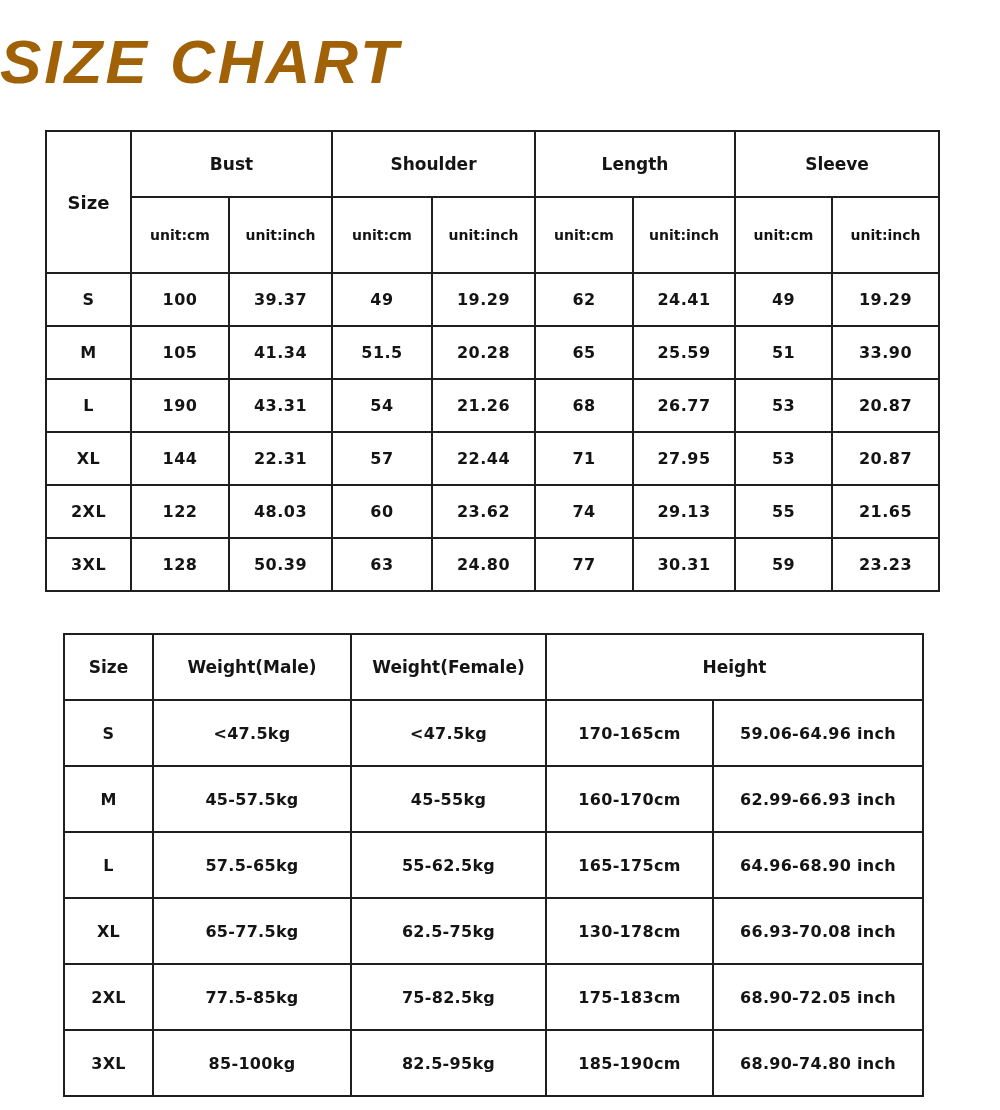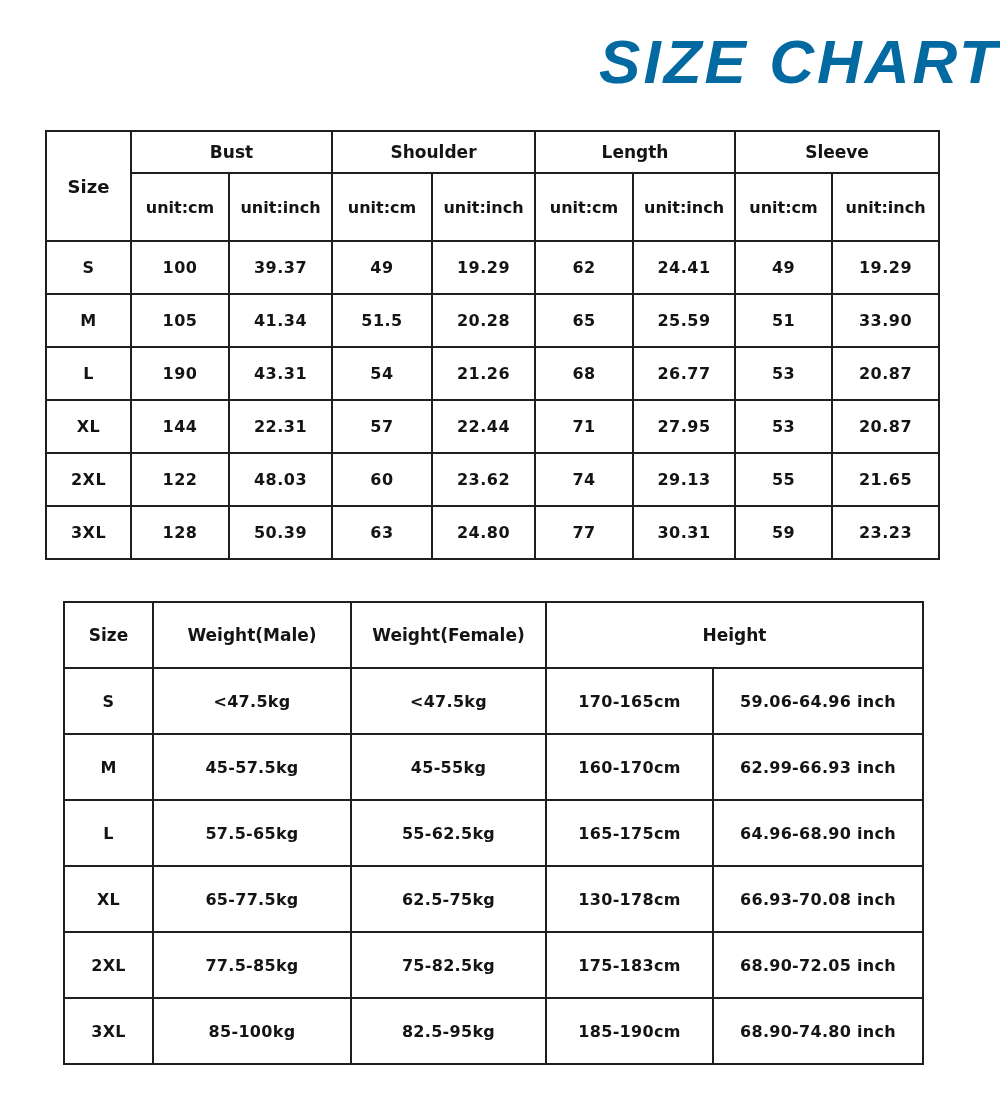--- a/index.html
+++ b/index.html
@@ -14,14 +14,14 @@
   }
   .page-title {
     margin: 26px 0 0 0;
-    text-align: right;
+    text-align: left;
     font-family: "Liberation Sans", sans-serif;
     font-style: italic;
     font-weight: bold;
     font-size: 62px;
     line-height: 72px;
     letter-spacing: 3px;
-    color: #0369a1;
+    color: #a16207;
   }
   table {
     border-collapse: collapse;

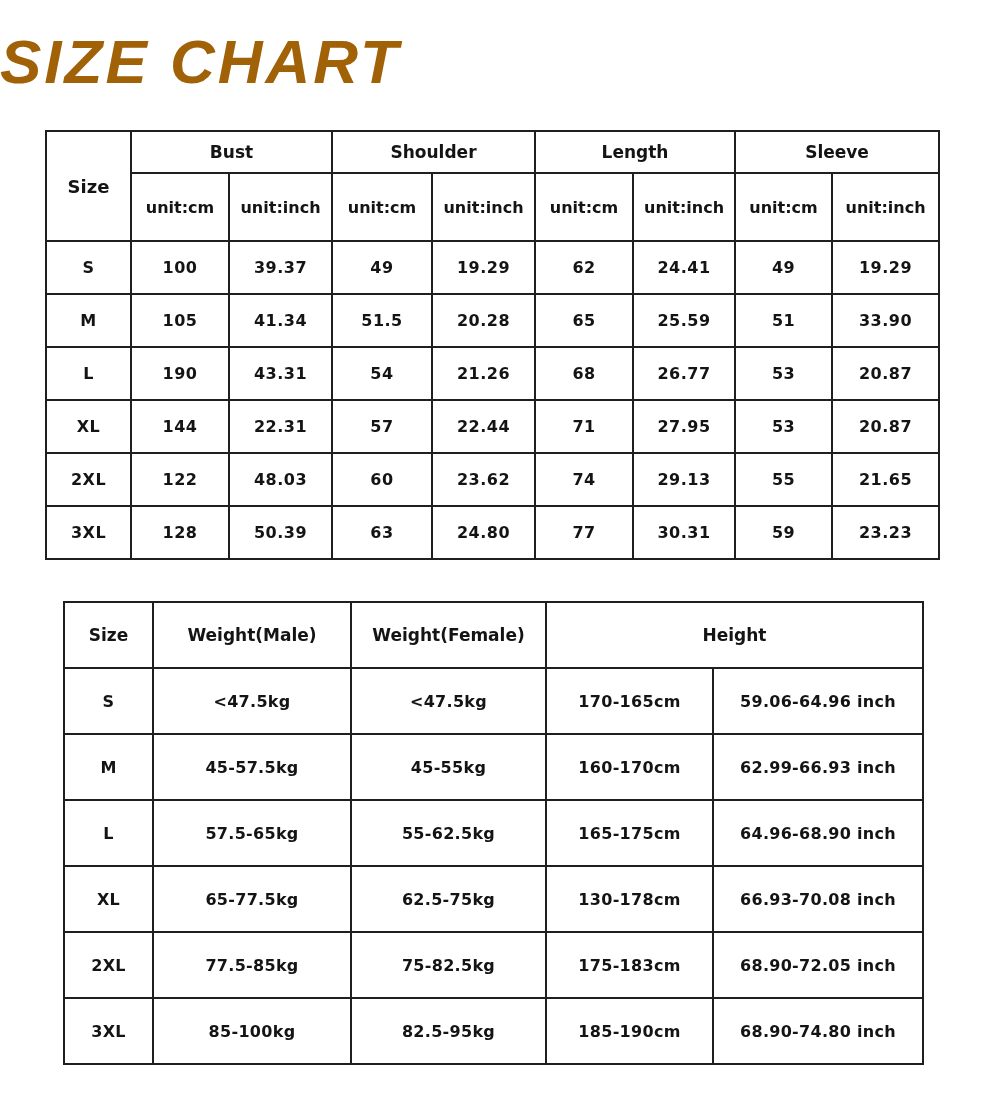--- a/index.html
+++ b/index.html
@@ -42,7 +42,7 @@
     width: 893px;
   }
   .t1 .corner-header { font-size: 18px; }
-  .t1 .group-header  { height: 42px; font-size: 17px; }
+  .t1 .group-header  { height: 66px; font-size: 17px; }
   .t1 .unit-header   { height: 68px; font-size: 16px; }
   .t1 td             { height: 53px; font-size: 16px; letter-spacing: 0.5px; }
   

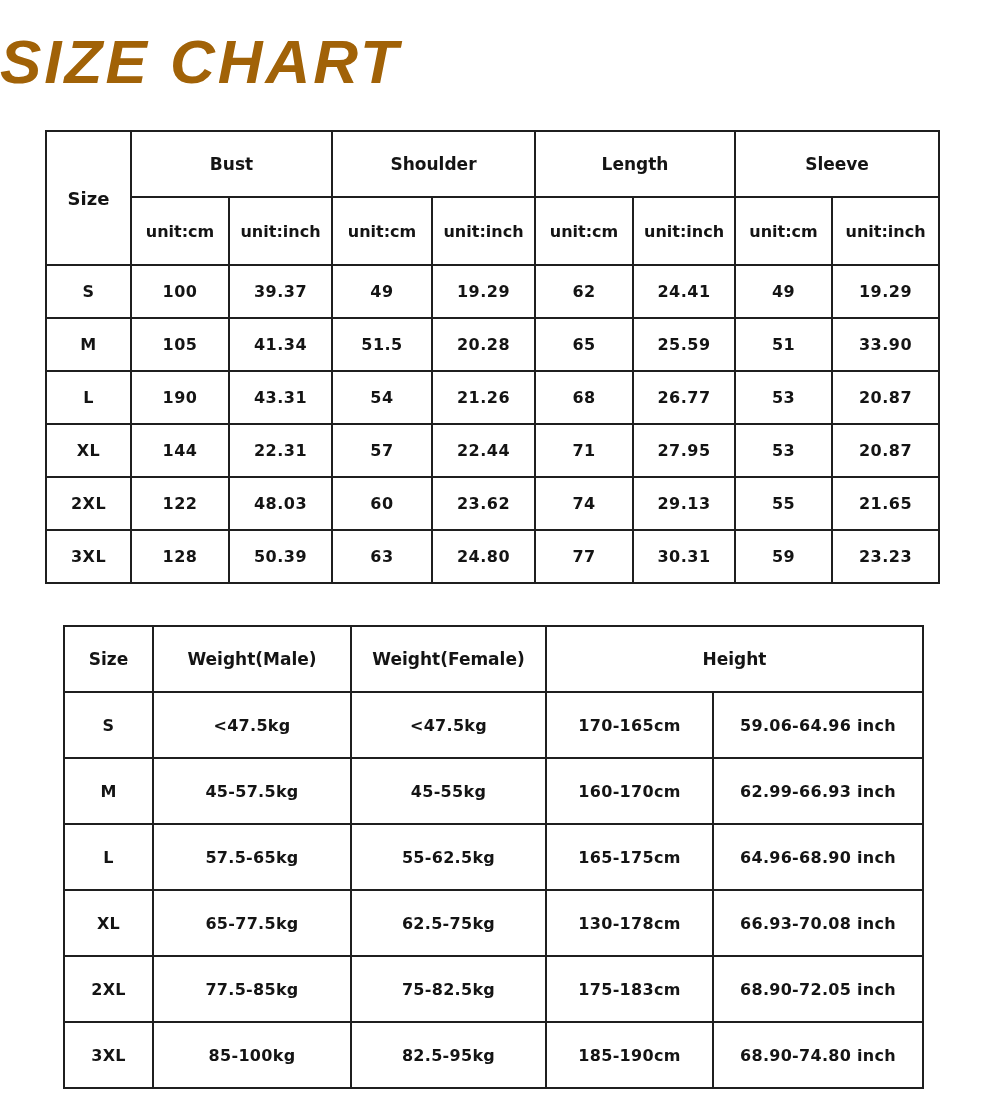--- a/index.html
+++ b/index.html
@@ -43,7 +43,7 @@
   }
   .t1 .corner-header { font-size: 18px; }
   .t1 .group-header  { height: 66px; font-size: 17px; }
-  .t1 .unit-header   { height: 68px; font-size: 16px; }
+  .t1 .unit-header   { height: 76px; font-size: 14px; }
   .t1 td             { height: 53px; font-size: 16px; letter-spacing: 0.5px; }
   
   .t2 {

